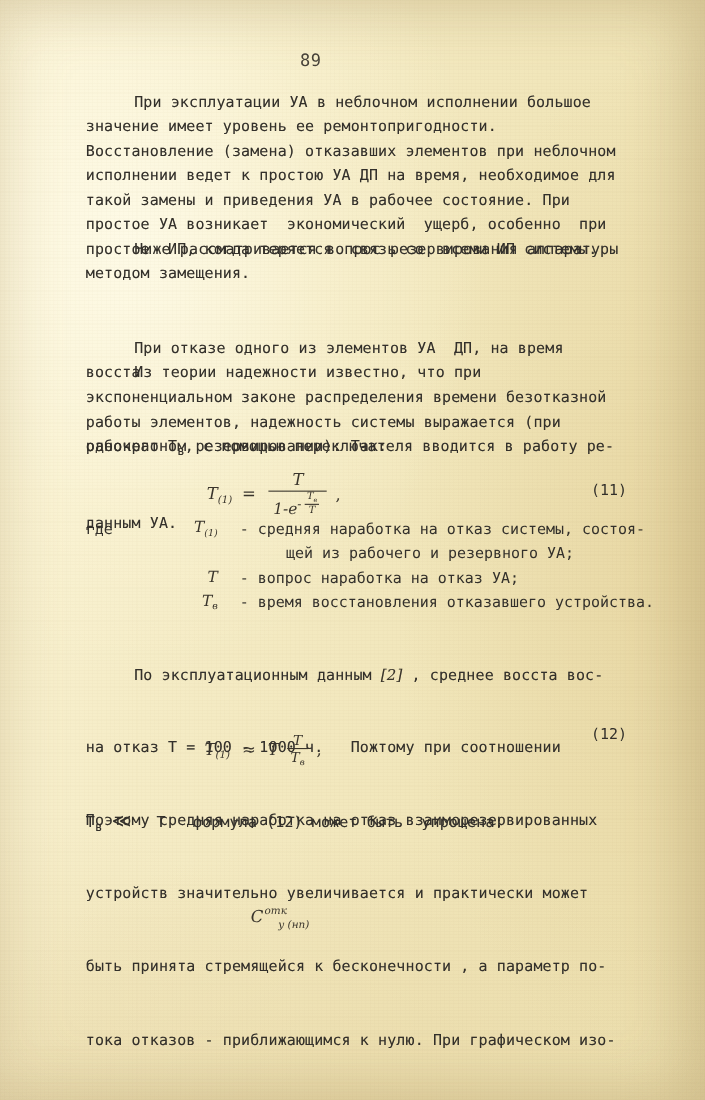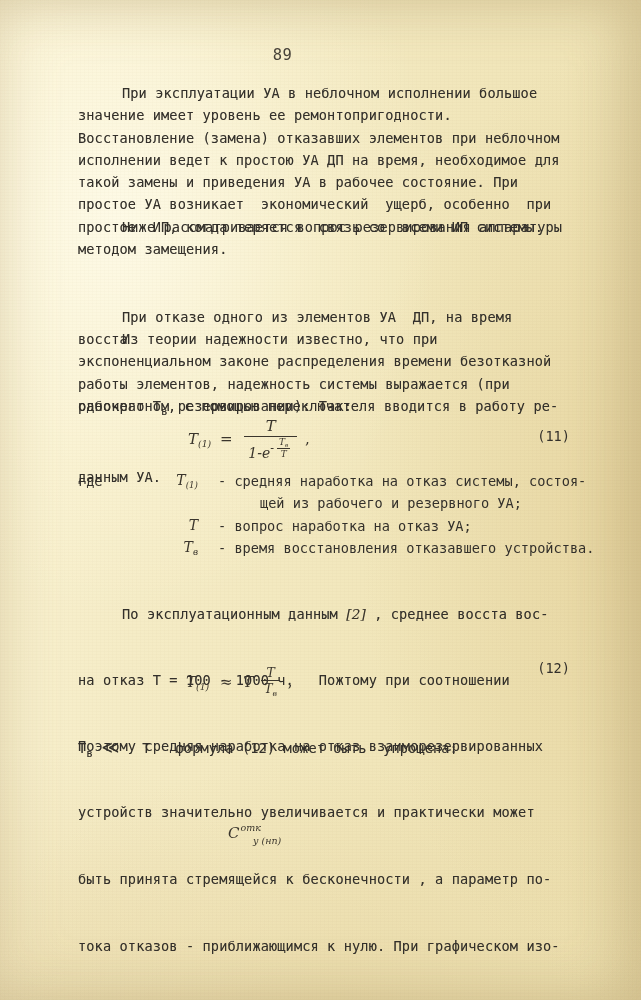--- a/index.html
+++ b/index.html
@@ -222,7 +222,7 @@
 
     <div class="para" style="top:328px; text-indent:44px;">Из теории надежности известно, что при экспоненциальном законе распределения времени безотказной работы элементов, надежность системы выражается (при однократном резервировании): Так:</div>
 
-    <div class="eqrow" style="top:418px;">
+    <div class="eqrow" style="top:428px;">
       <div class="eqbody">
         <span><span>T</span><sub class="hw">(1)</sub></span>
         <span style="font-style:normal;padding:0 4px;">=</span>

